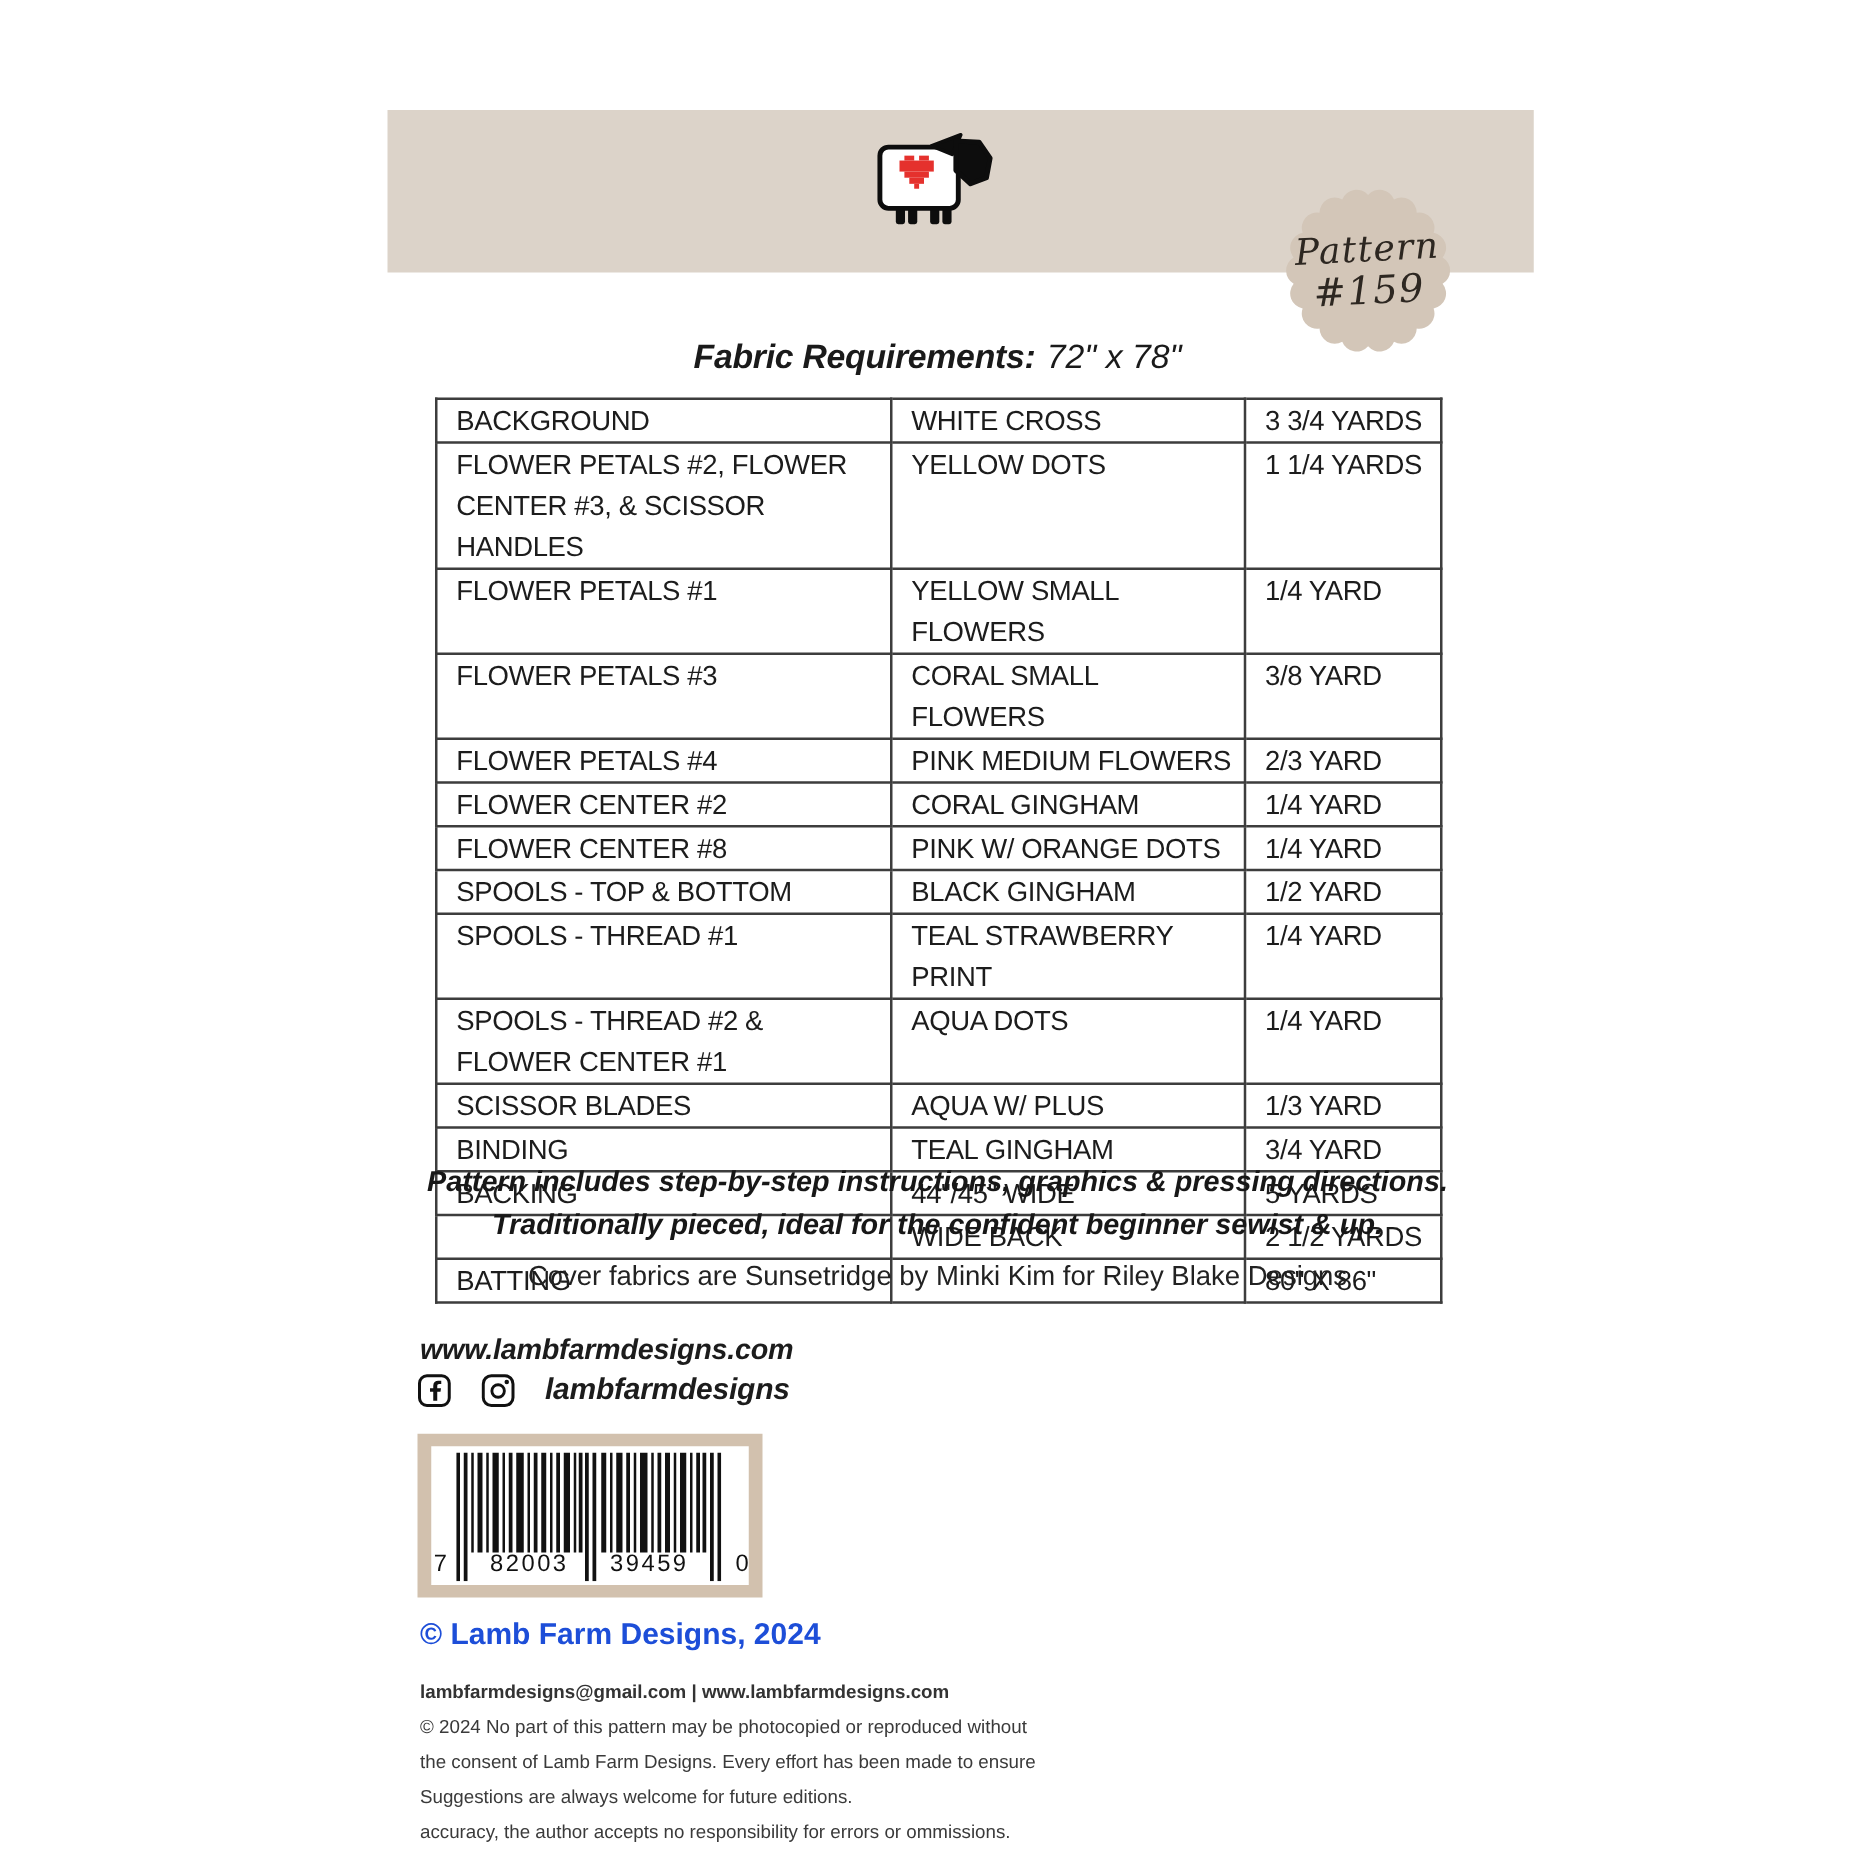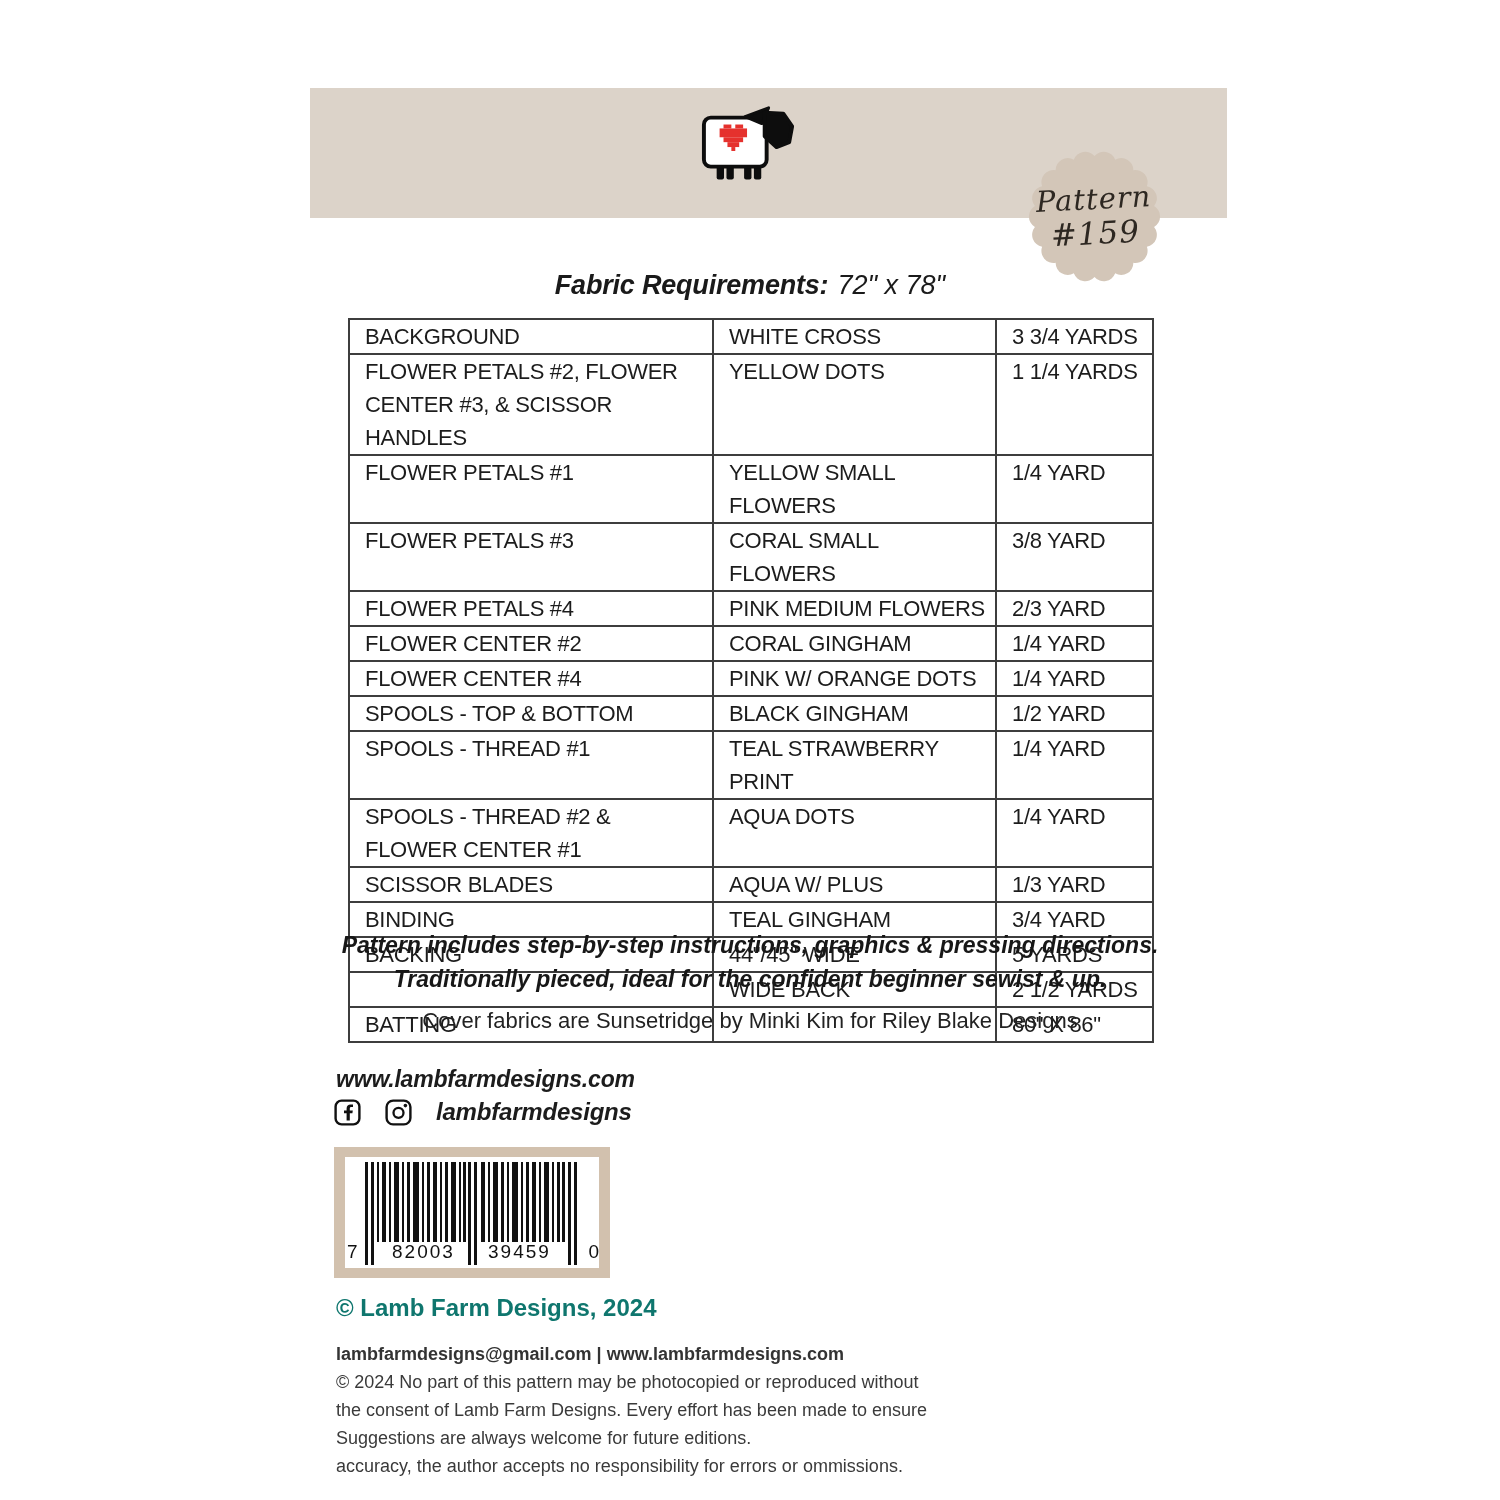--- a/index.html
+++ b/index.html
@@ -150,7 +150,7 @@
             <td>1/4 YARD</td>
           </tr>
           <tr>
-            <td>FLOWER CENTER #4</td>
+            <td>FLOWER CENTER #8</td>
             <td>PINK W/ ORANGE DOTS</td>
             <td>1/4 YARD</td>
           </tr>

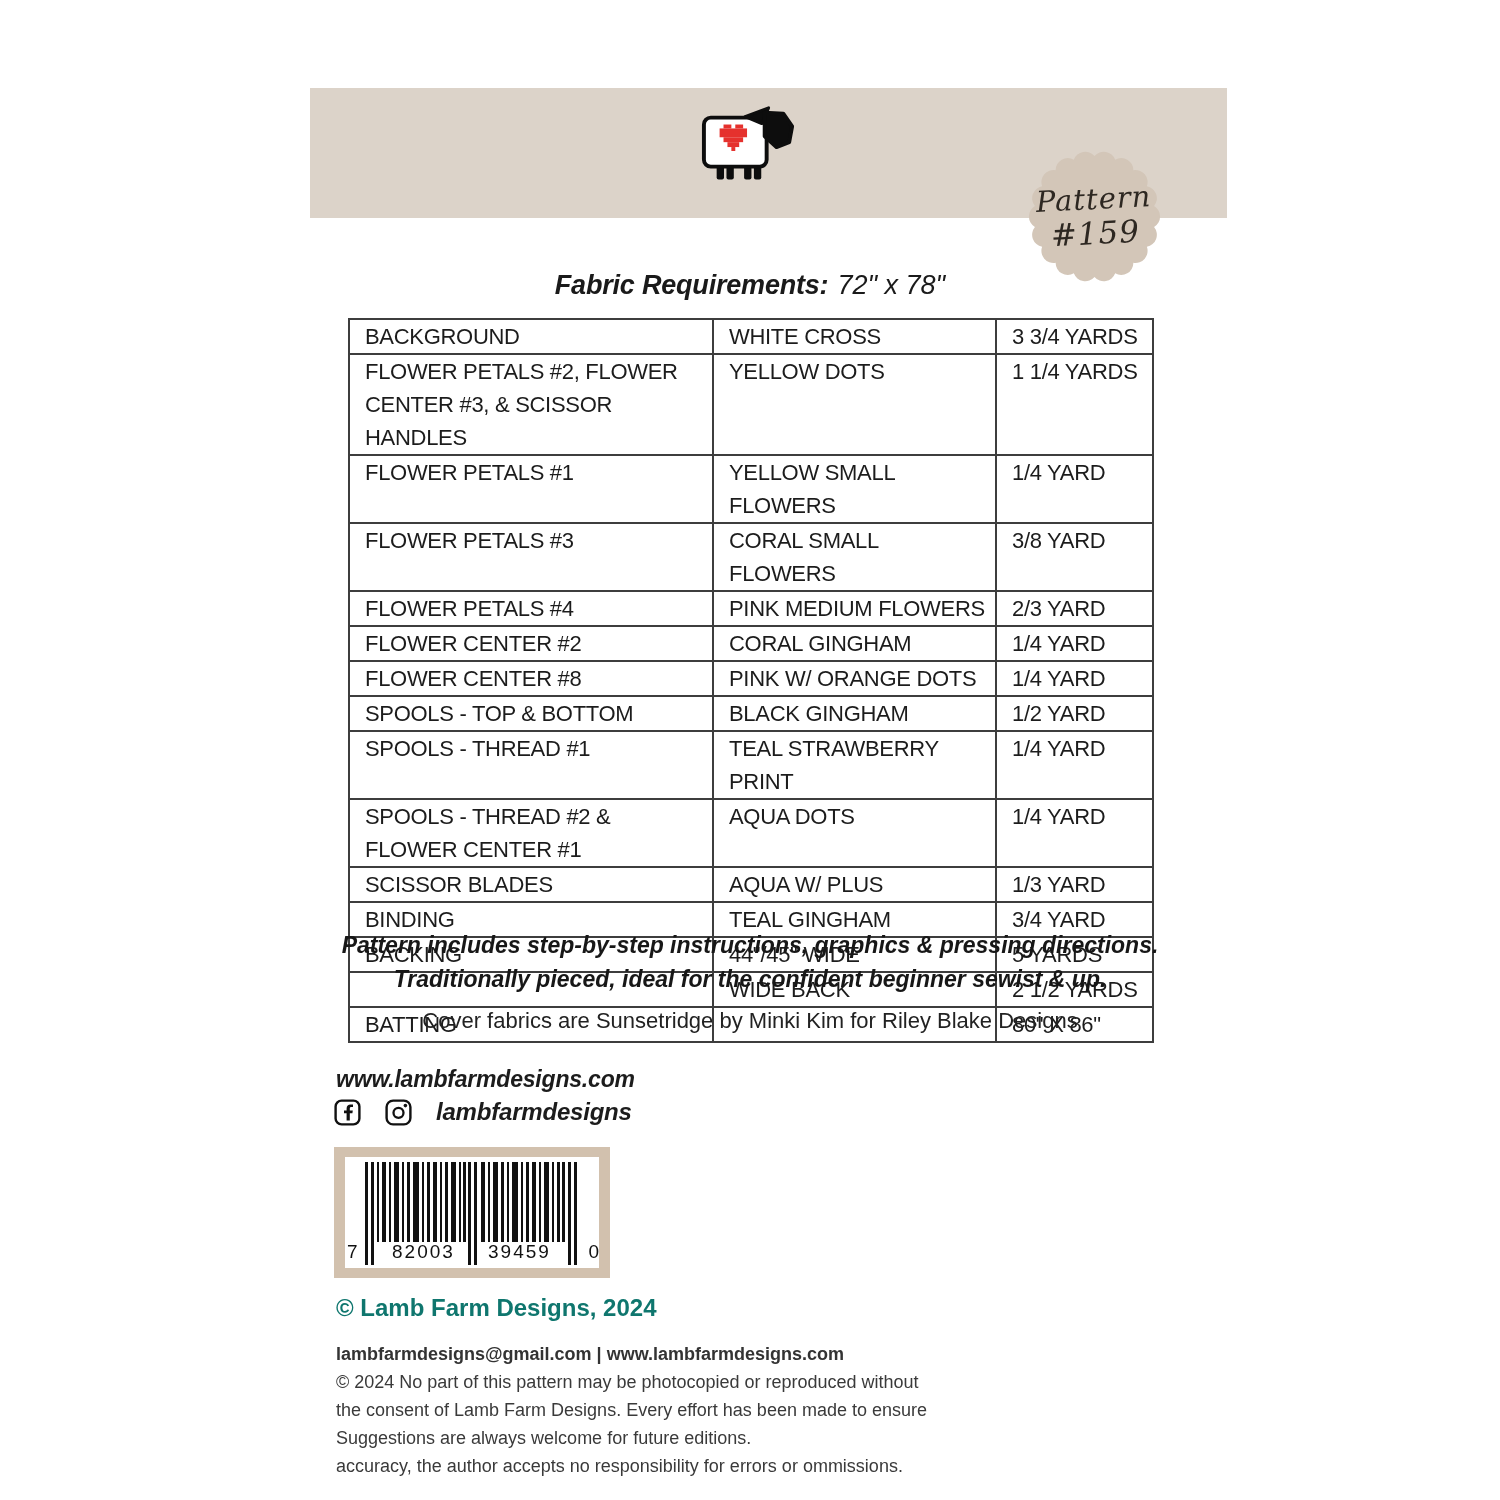--- a/index.html
+++ b/index.html
@@ -61,7 +61,7 @@
   .bc-right { right:0px; }
 
   
-  .copyright { position:absolute; left:336px; top:1294px; font-size:24px; font-weight:bold; color:#0f766e; }
+  .copyright { position:absolute; left:336px; top:1294px; font-size:24px; font-weight:bold; color:#1d4ed8; }
   .fineprint { position:absolute; left:336px; top:1340px; font-size:18px; line-height:28px; color:#3a3a3a; }
   .fineprint .fp-line:first-child { font-weight:bold; color:#333; }
 </style>

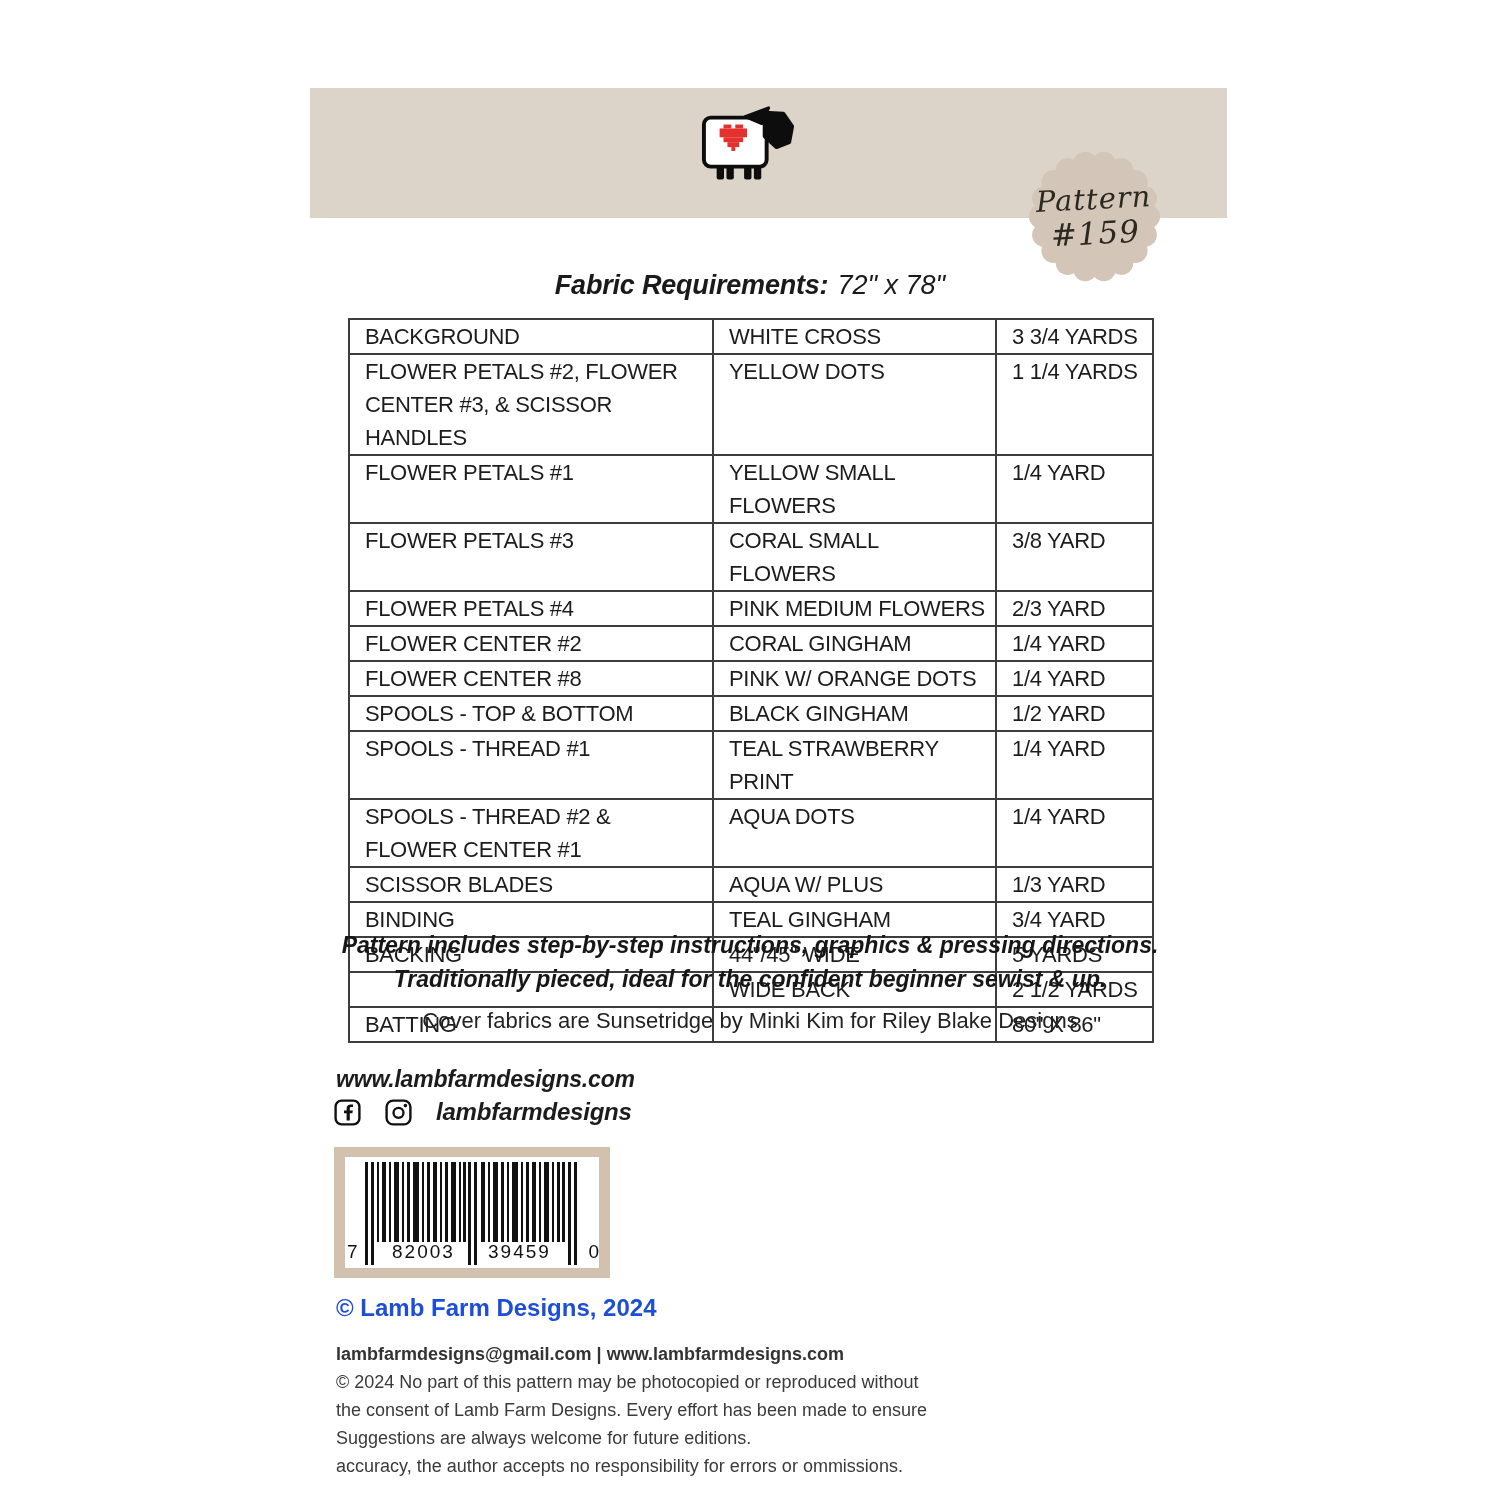--- a/index.html
+++ b/index.html
@@ -62,7 +62,7 @@
 
   
   .copyright { position:absolute; left:336px; top:1294px; font-size:24px; font-weight:bold; color:#1d4ed8; }
-  .fineprint { position:absolute; left:336px; top:1340px; font-size:18px; line-height:28px; color:#3a3a3a; }
+  .fineprint { position:absolute; left:336px; top:1340px; font-size:15px; line-height:28px; color:#3a3a3a; }
   .fineprint .fp-line:first-child { font-weight:bold; color:#333; }
 </style>
 </head>

